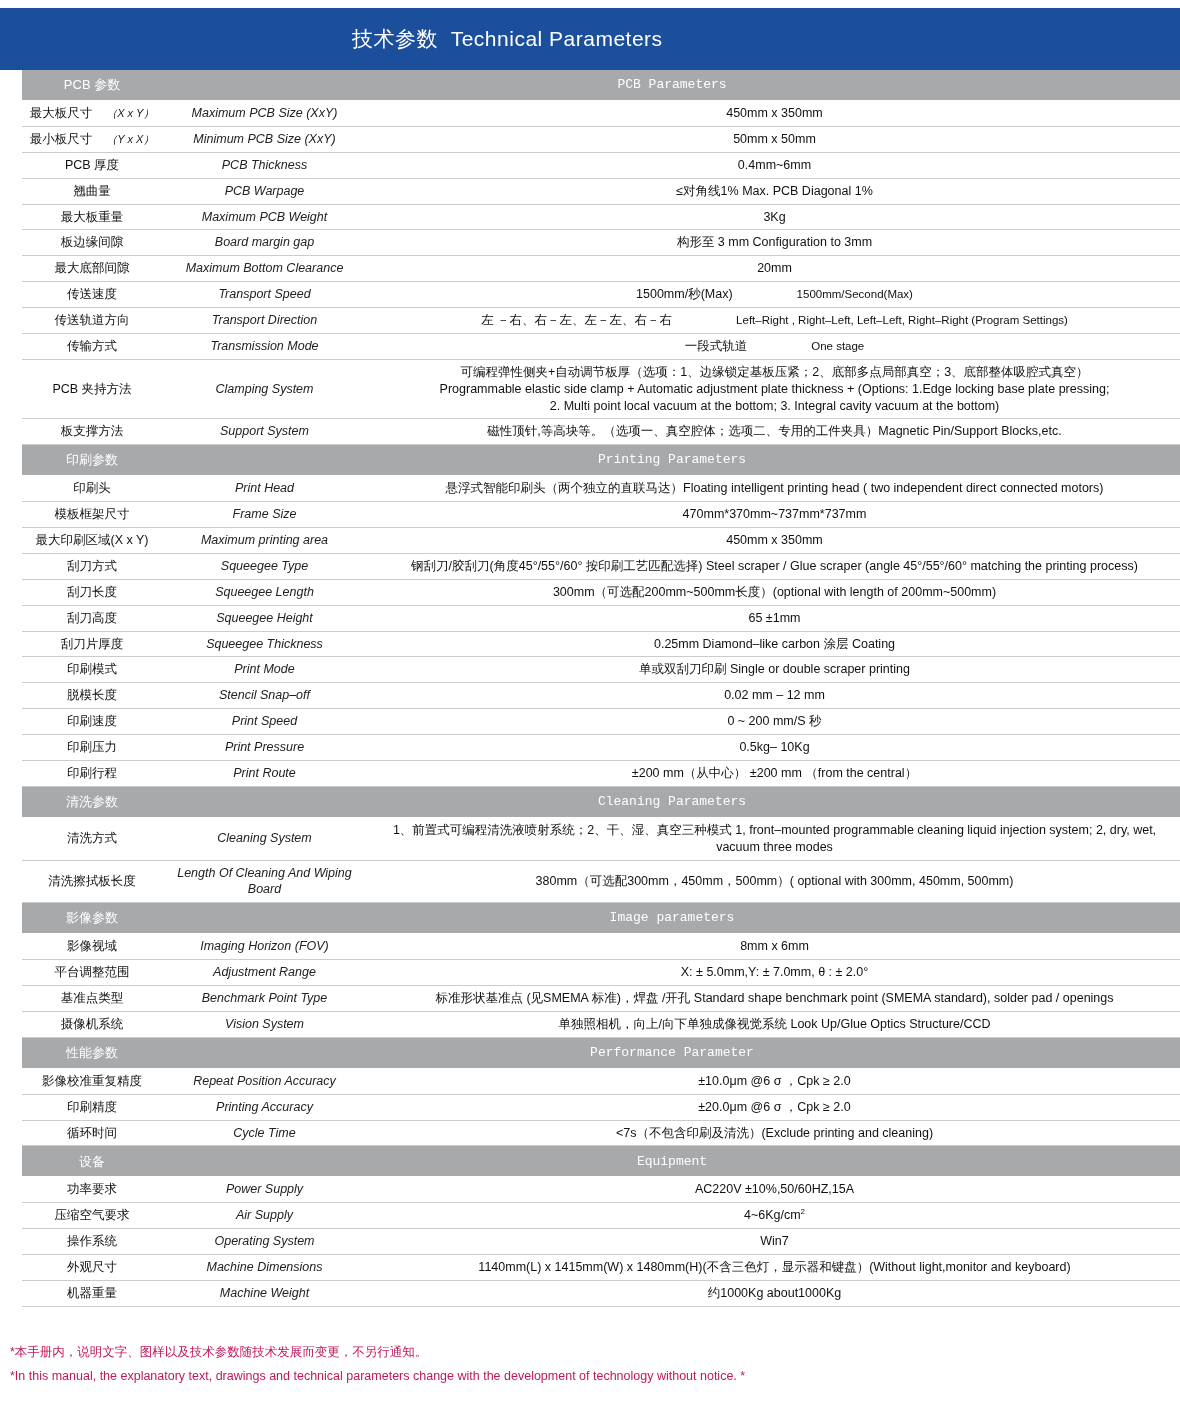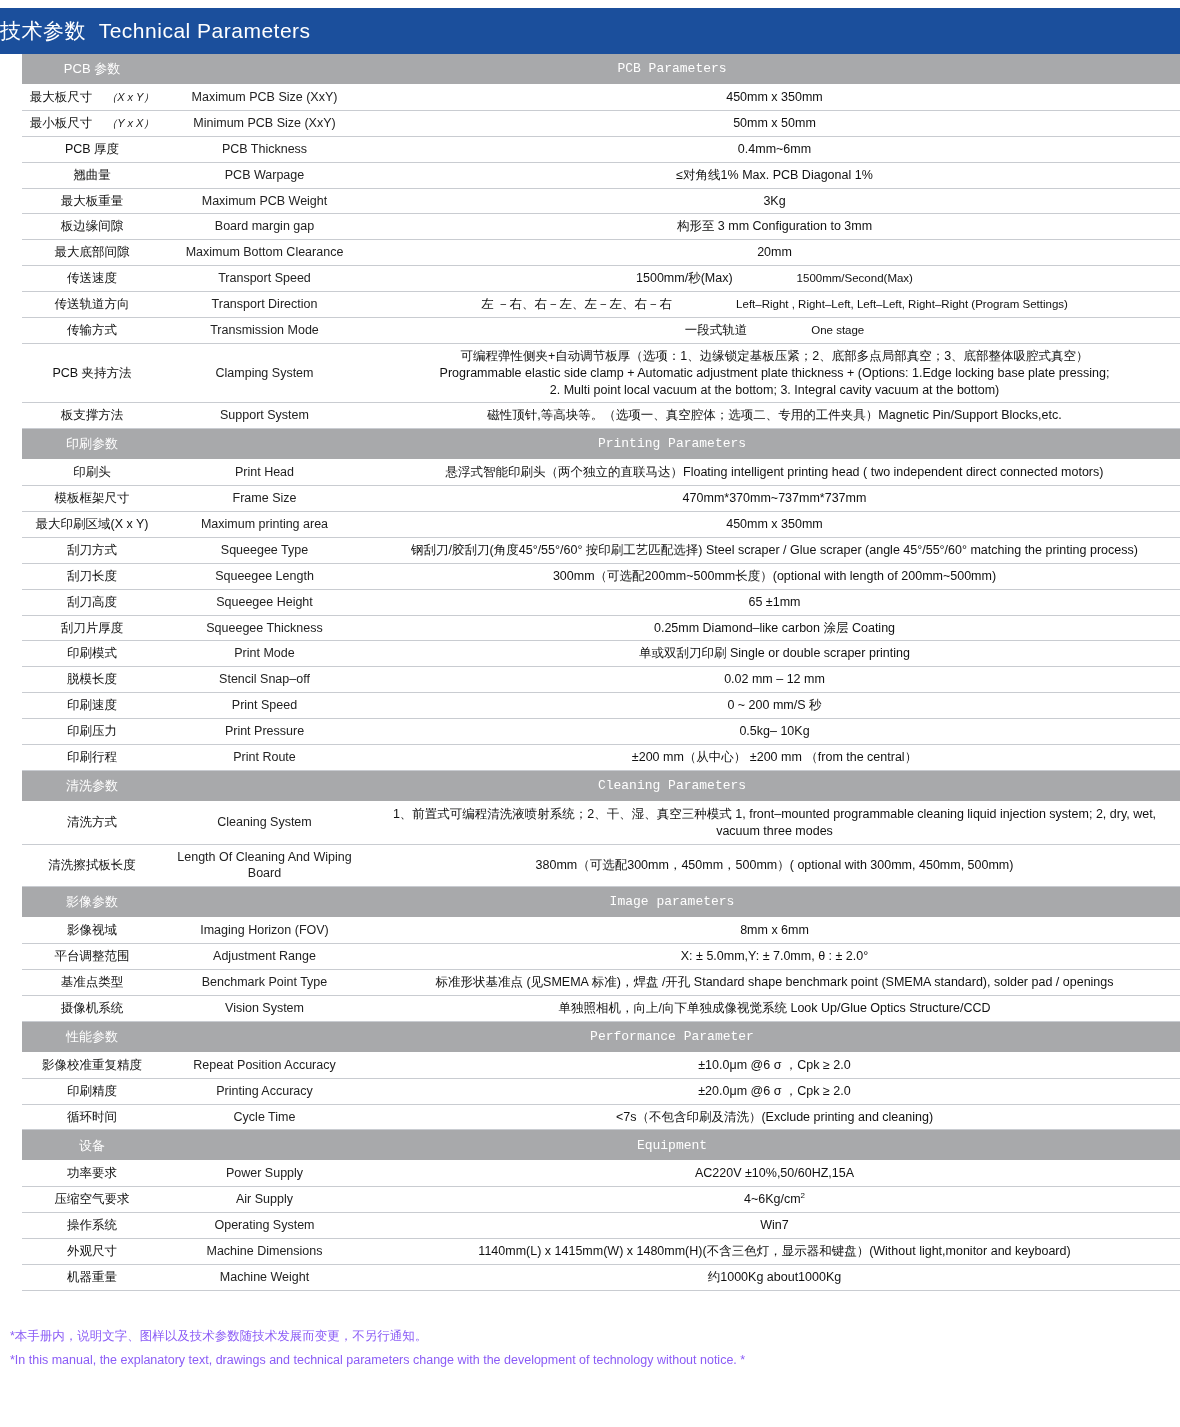--- a/index.html
+++ b/index.html
@@ -21,11 +21,12 @@
   }
   
   .header {
-    height: 46px;
+    height: 62px;
     background: #1b4f9c;
     margin: 8px 0 0 0;
     display: flex;
     align-items: center;
+    padding-left: 352px;
     box-sizing: border-box;
   }
   .header-title {

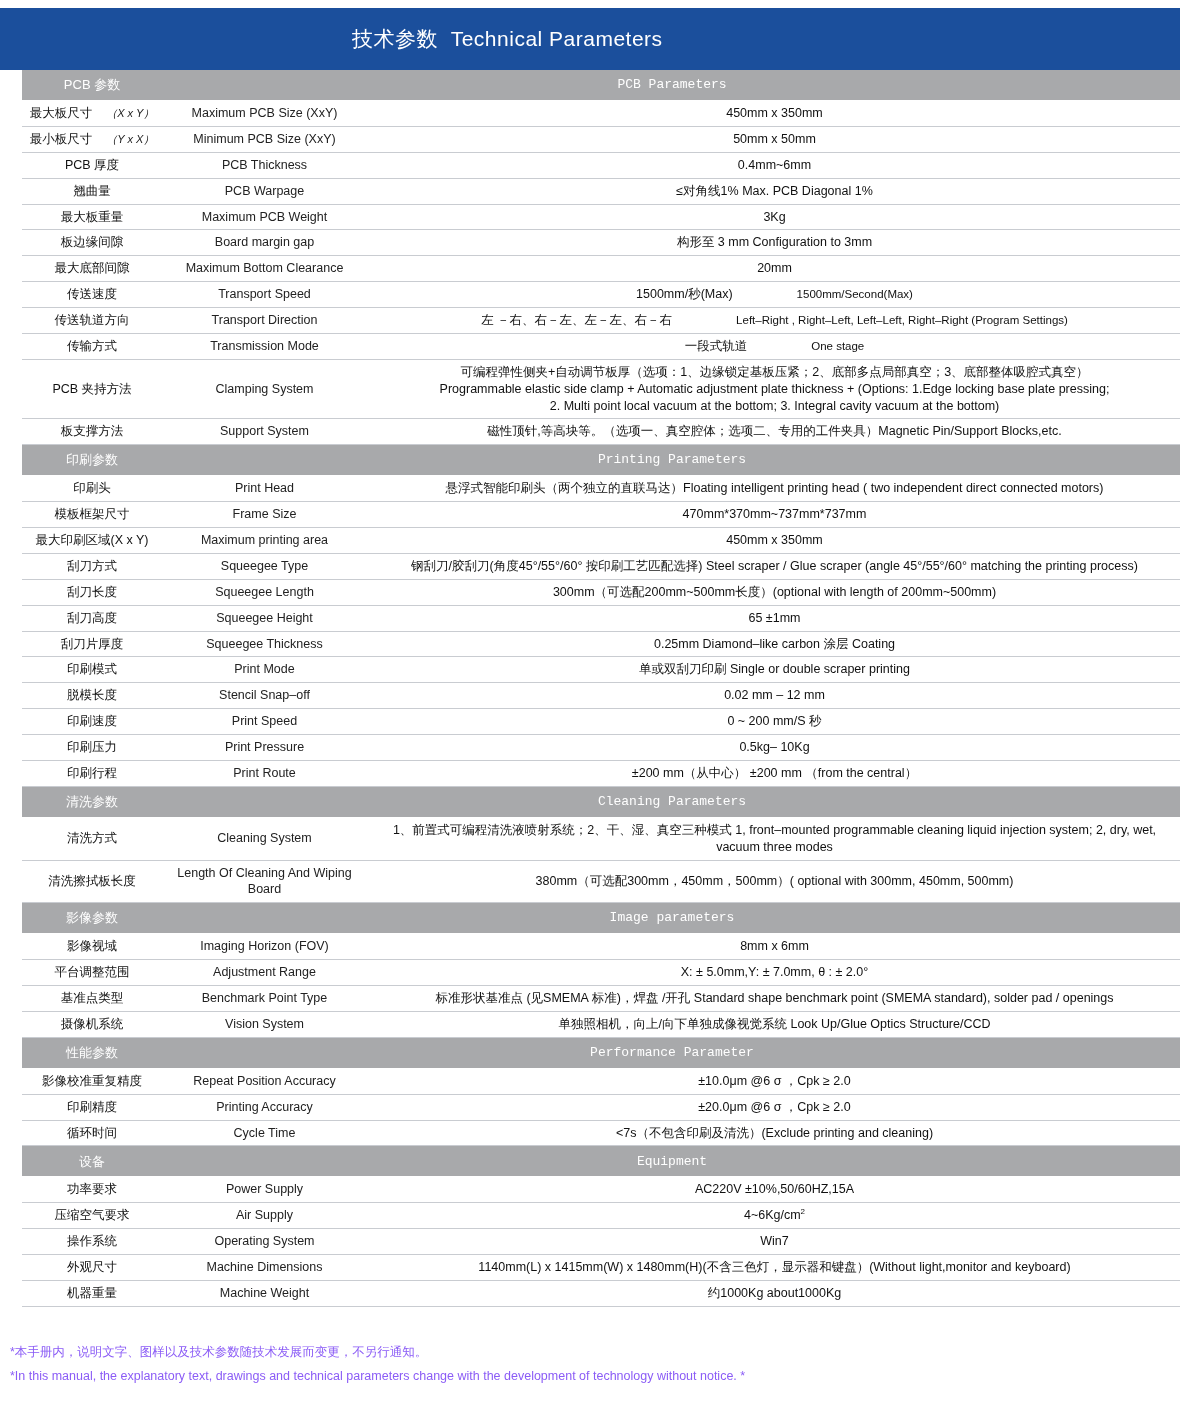--- a/index.html
+++ b/index.html
@@ -79,6 +79,7 @@
   td.en {
     font-size: 12px;
     color: #222;
+    font-style: italic;
   }
   td.val {
     font-size: 12.5px;

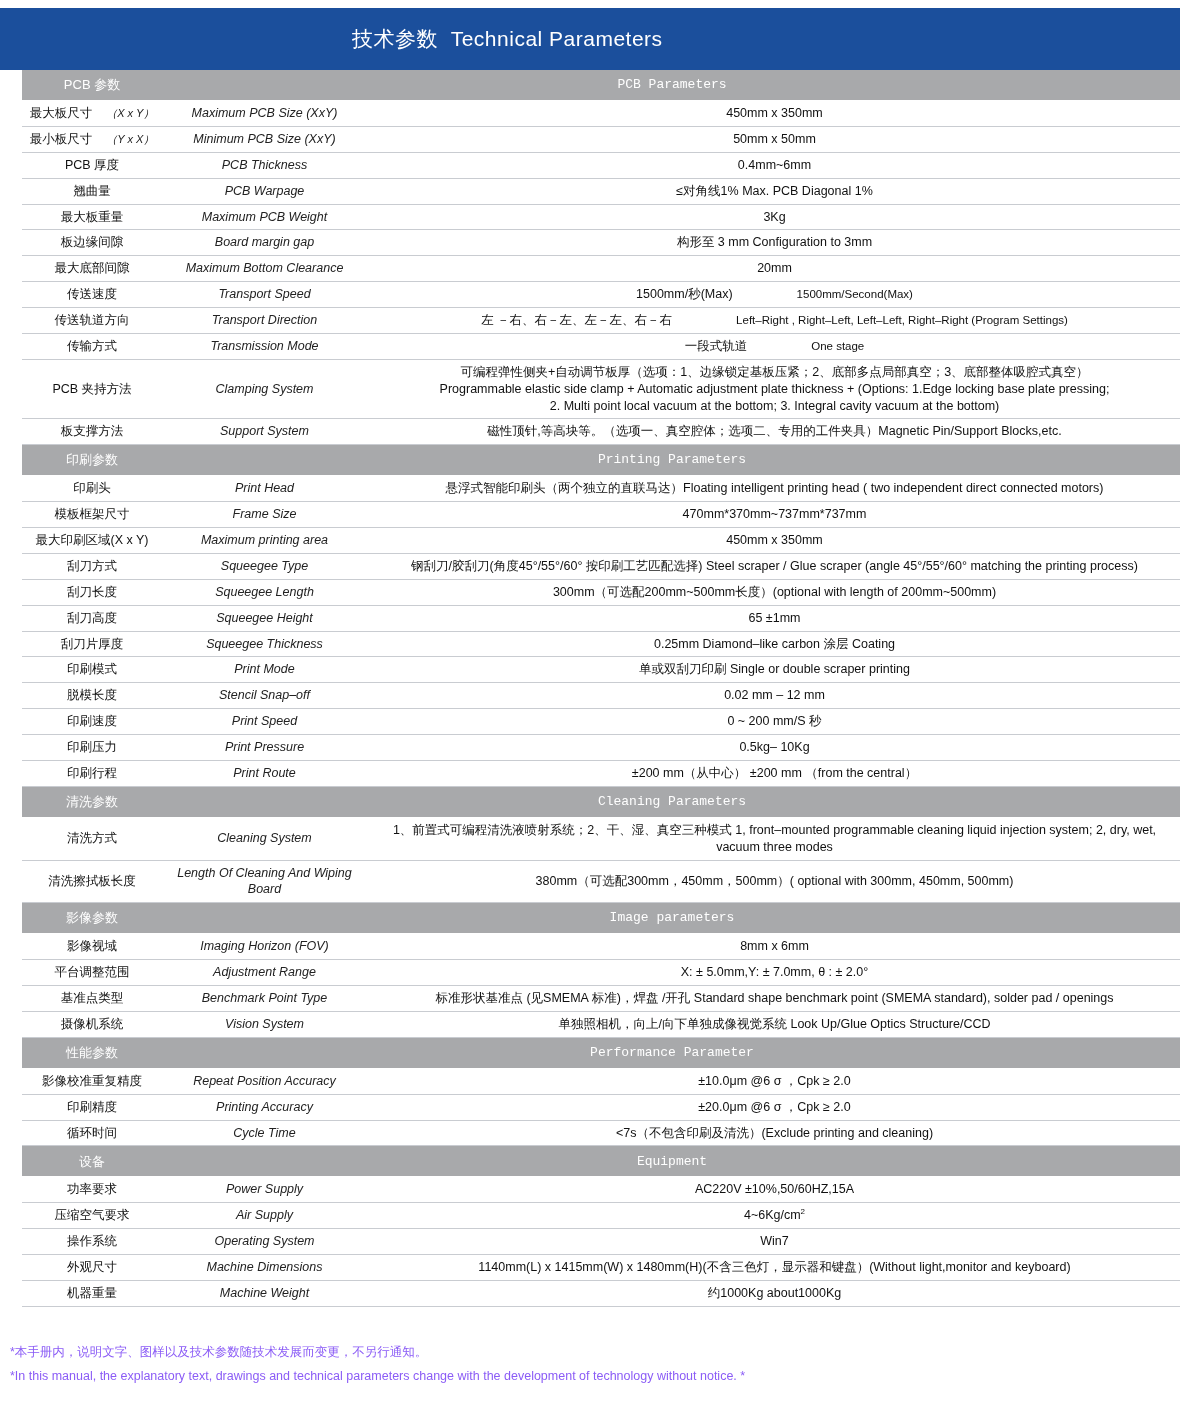--- a/index.html
+++ b/index.html
@@ -103,7 +103,7 @@
   .footnote {
     margin: 34px 10px 0 10px;
     font-size: 12.5px;
-    color: #8b5cf6;
+    color: #be185d;
     line-height: 1.9;
   }
 </style>

